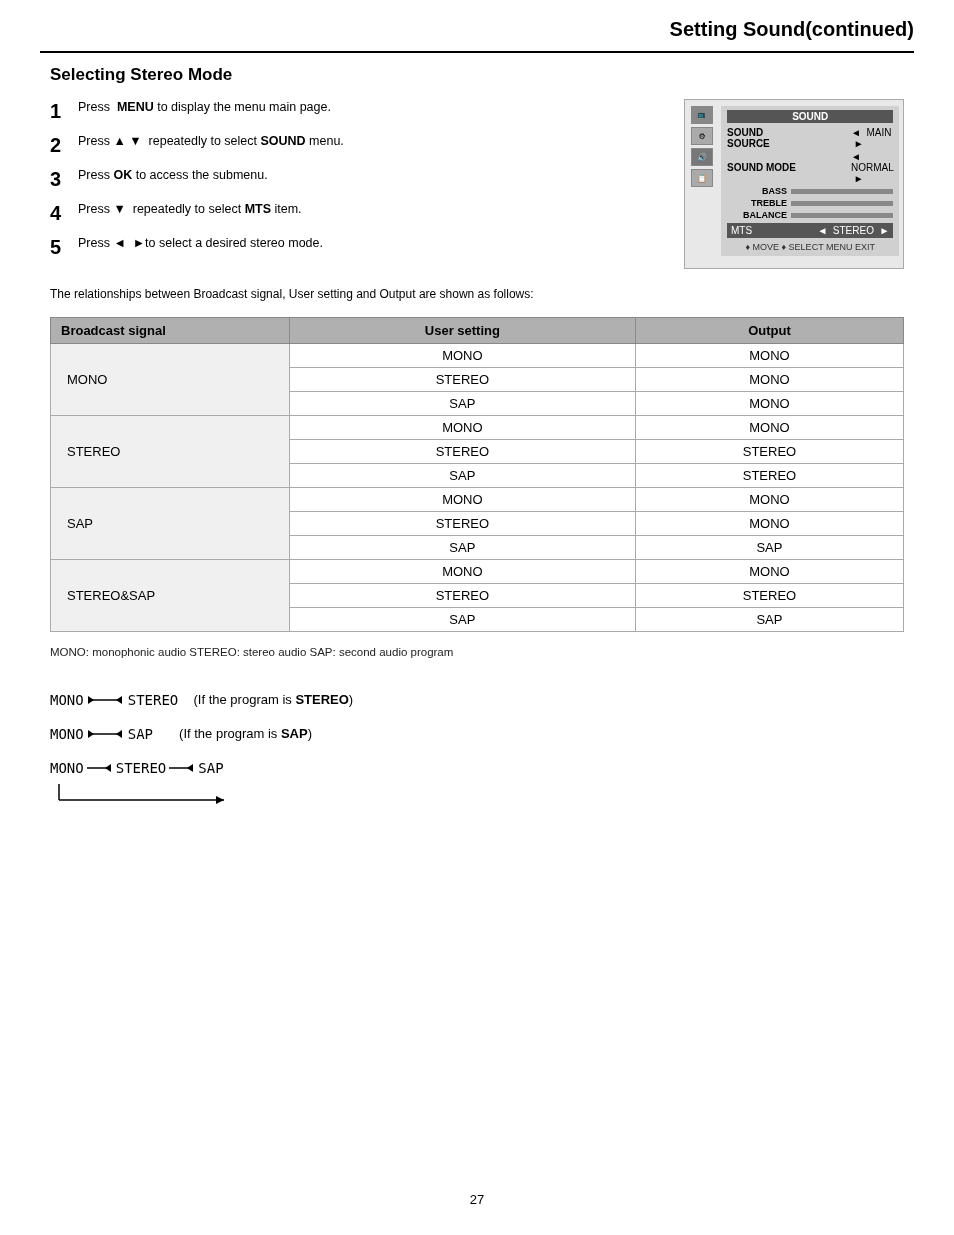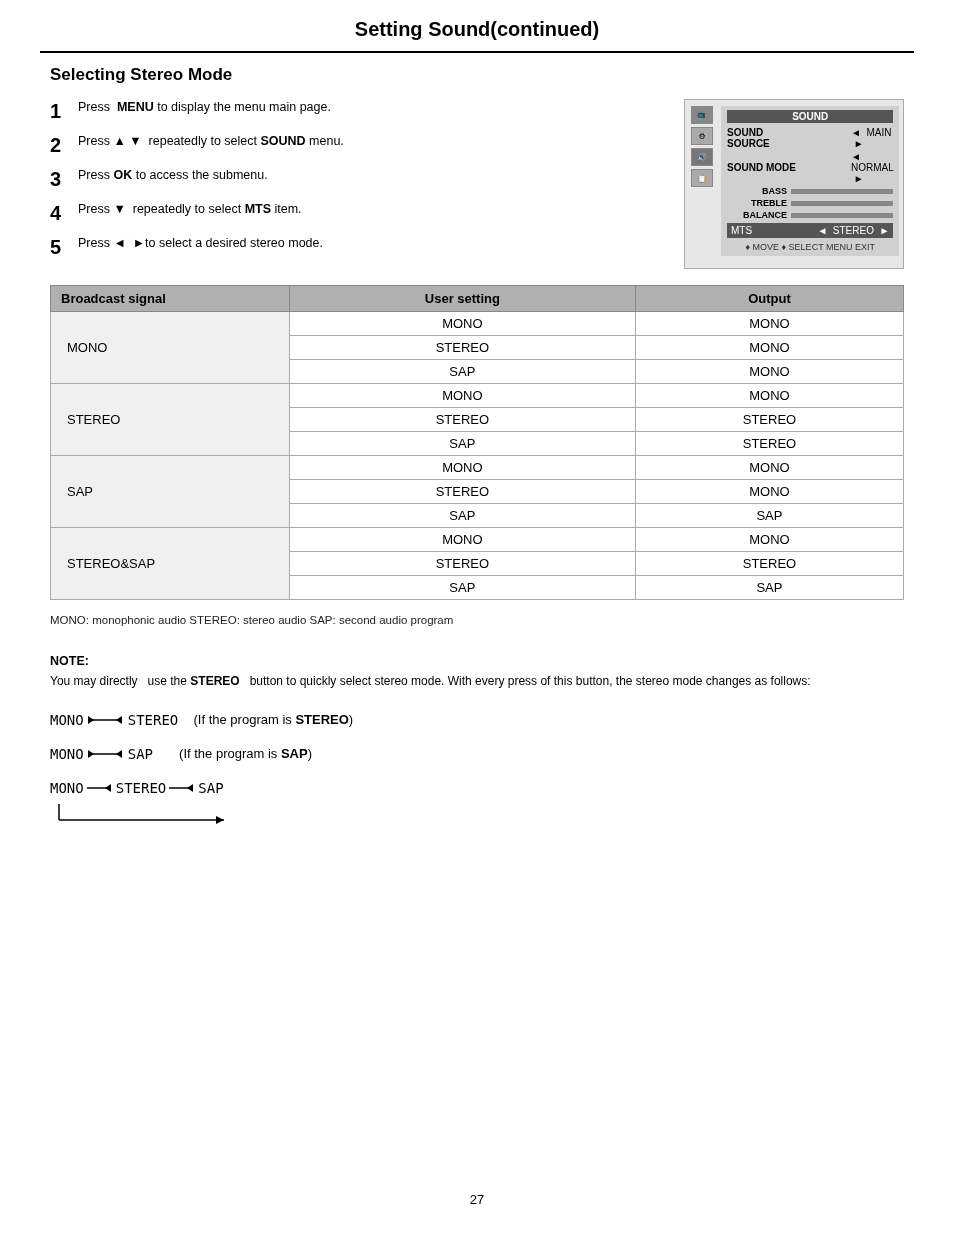--- a/index.html
+++ b/index.html
@@ -14,7 +14,7 @@
     }
 
     .page-title {
-      text-align: center;
+      text-align: right;
       font-size: 20px;
       font-weight: bold;
       padding: 18px 0 10px 0;

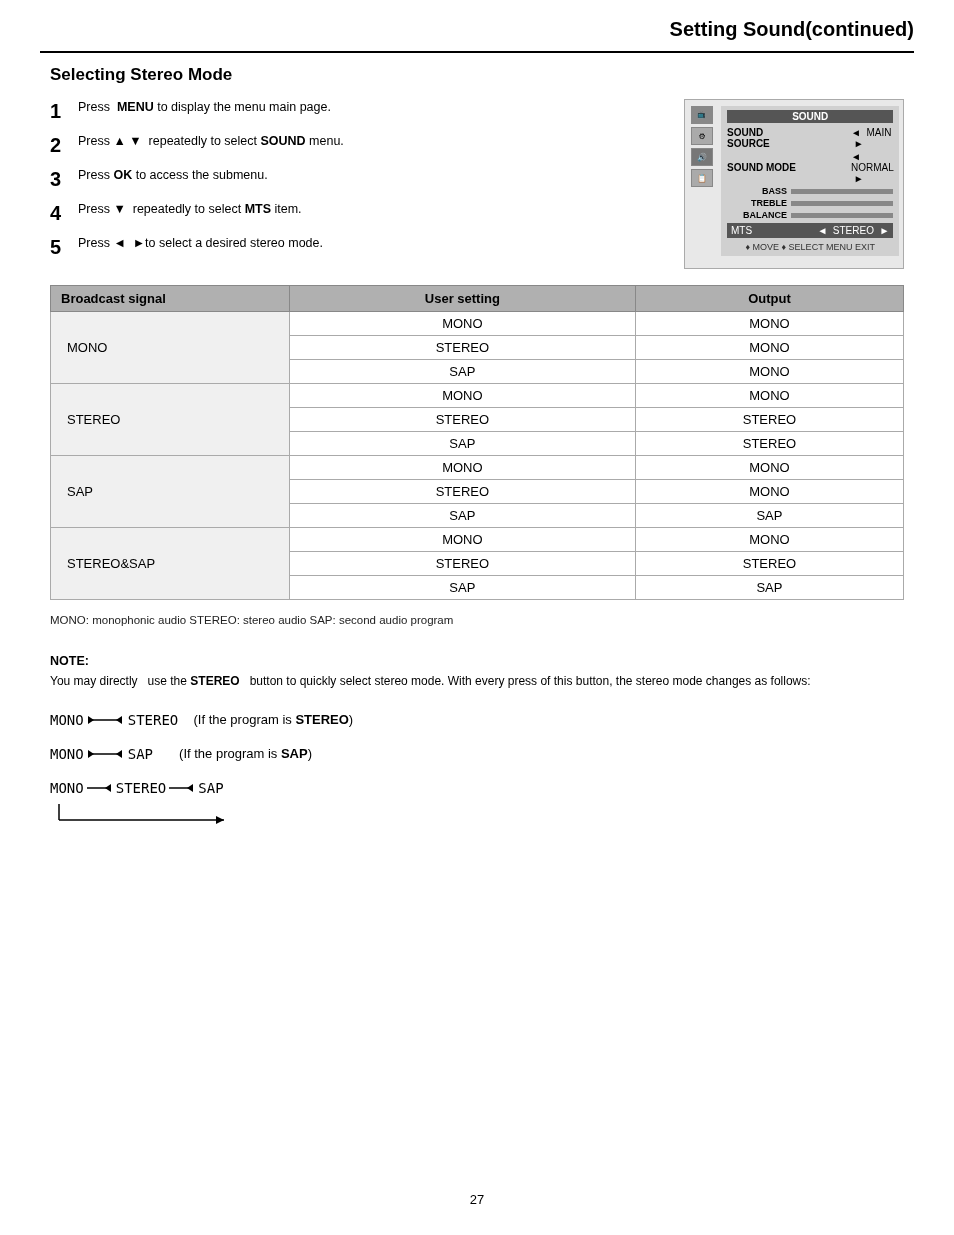--- a/index.html
+++ b/index.html
@@ -342,6 +342,7 @@
     </div>
   </div>
 
+  <div class="relationship-text">The relationships between Broadcast signal, User setting and Output are shown as follows:</div>
 
   <table class="data-table">
     <thead>

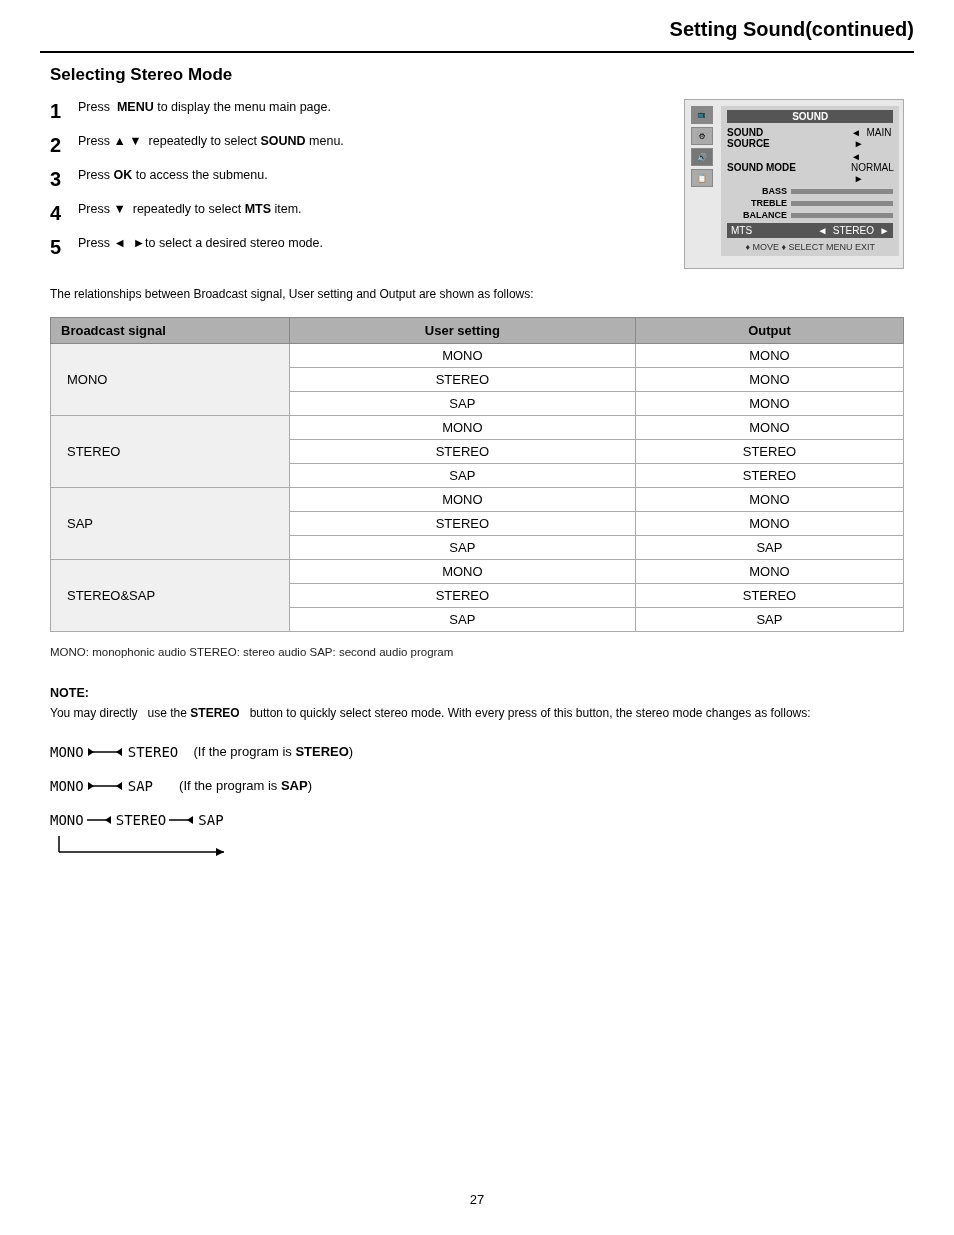--- a/index.html
+++ b/index.html
@@ -414,12 +414,6 @@
 
   <div class="abbrev-line">MONO: monophonic audio        STEREO: stereo audio              SAP: second audio program</div>
 
-  <div class="note-section">
-    <div class="note-title">NOTE:</div>
-    <div class="note-text">
-      You may directly &nbsp; use the <strong>STEREO</strong> &nbsp; button to quickly select stereo mode. With every press of this button, the stereo mode changes as follows:
-    </div>
-  </div>
 
   <div class="stereo-diagram">
 

